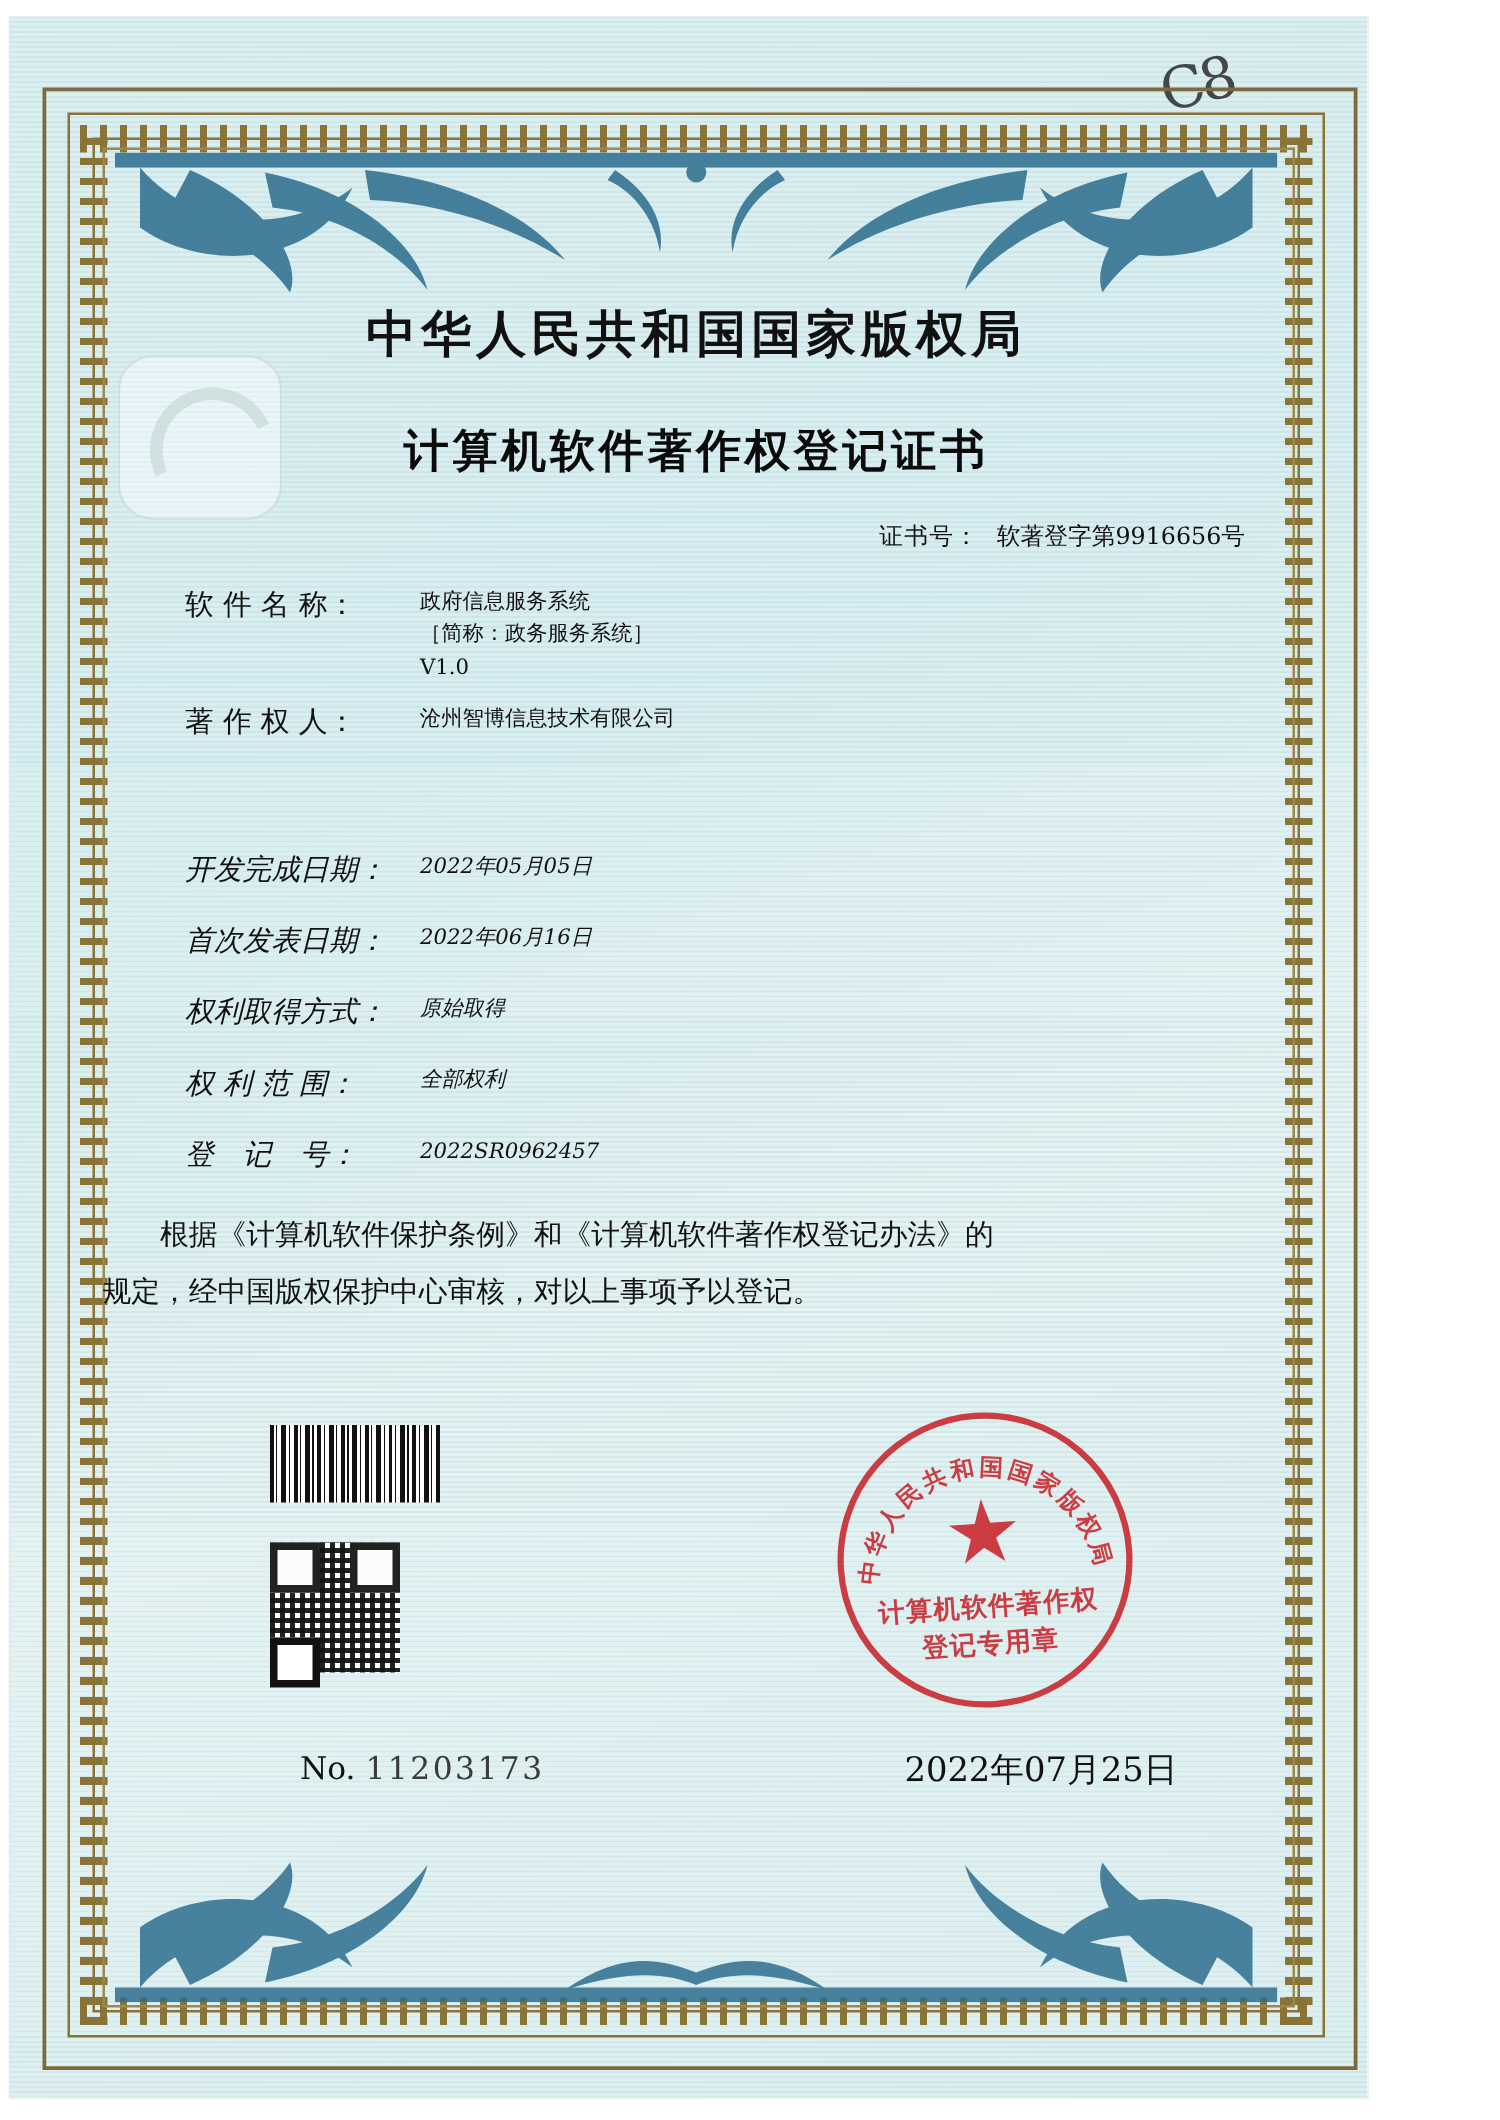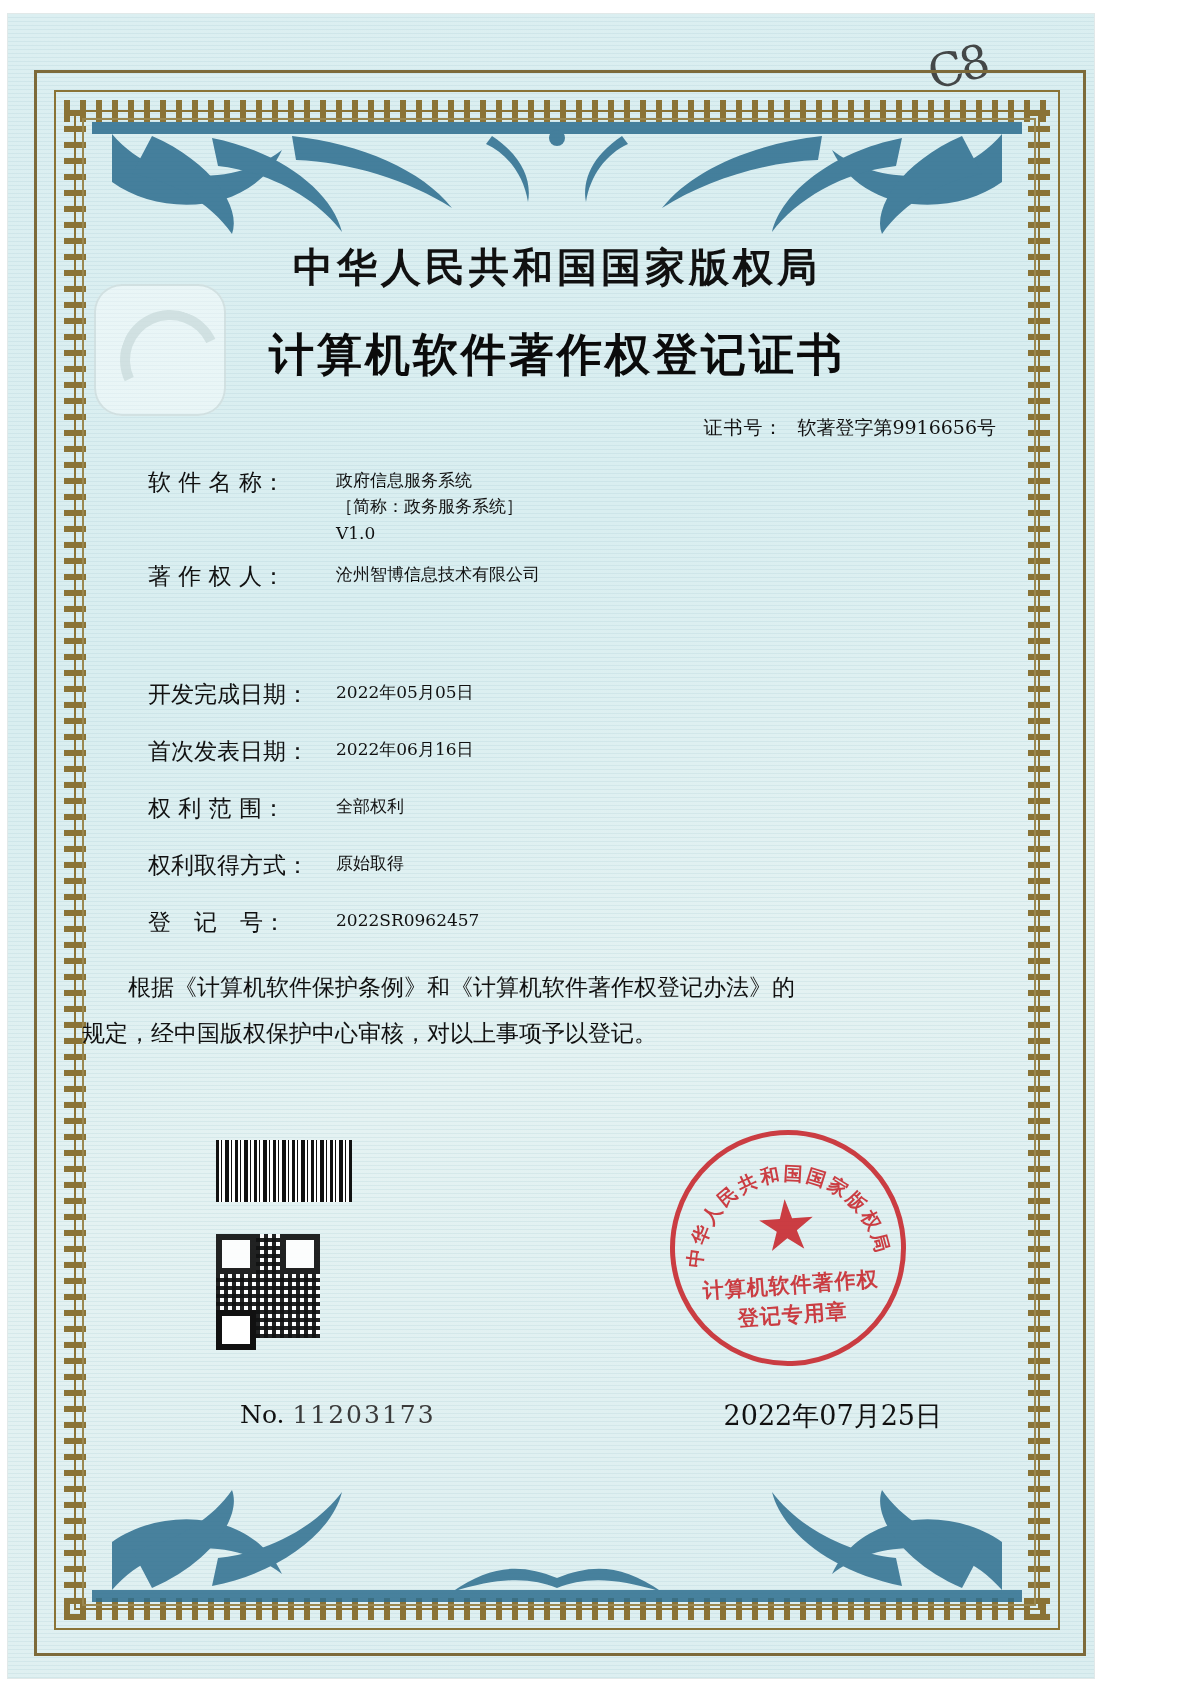--- a/index.html
+++ b/index.html
@@ -131,9 +131,9 @@
   }
   .title-main {
     text-align: center;
-    margin-top: 30px;
-    font-family: "DejaVu Serif", "Liberation Serif", serif;
-    font-size: 45px;
+    margin-top: 42px;
+    font-family: "DejaVu Serif", "Liberation Serif", serif;
+    font-size: 36px;
     font-weight: bold;
     letter-spacing: 3px;
     color: #0b0b0b;

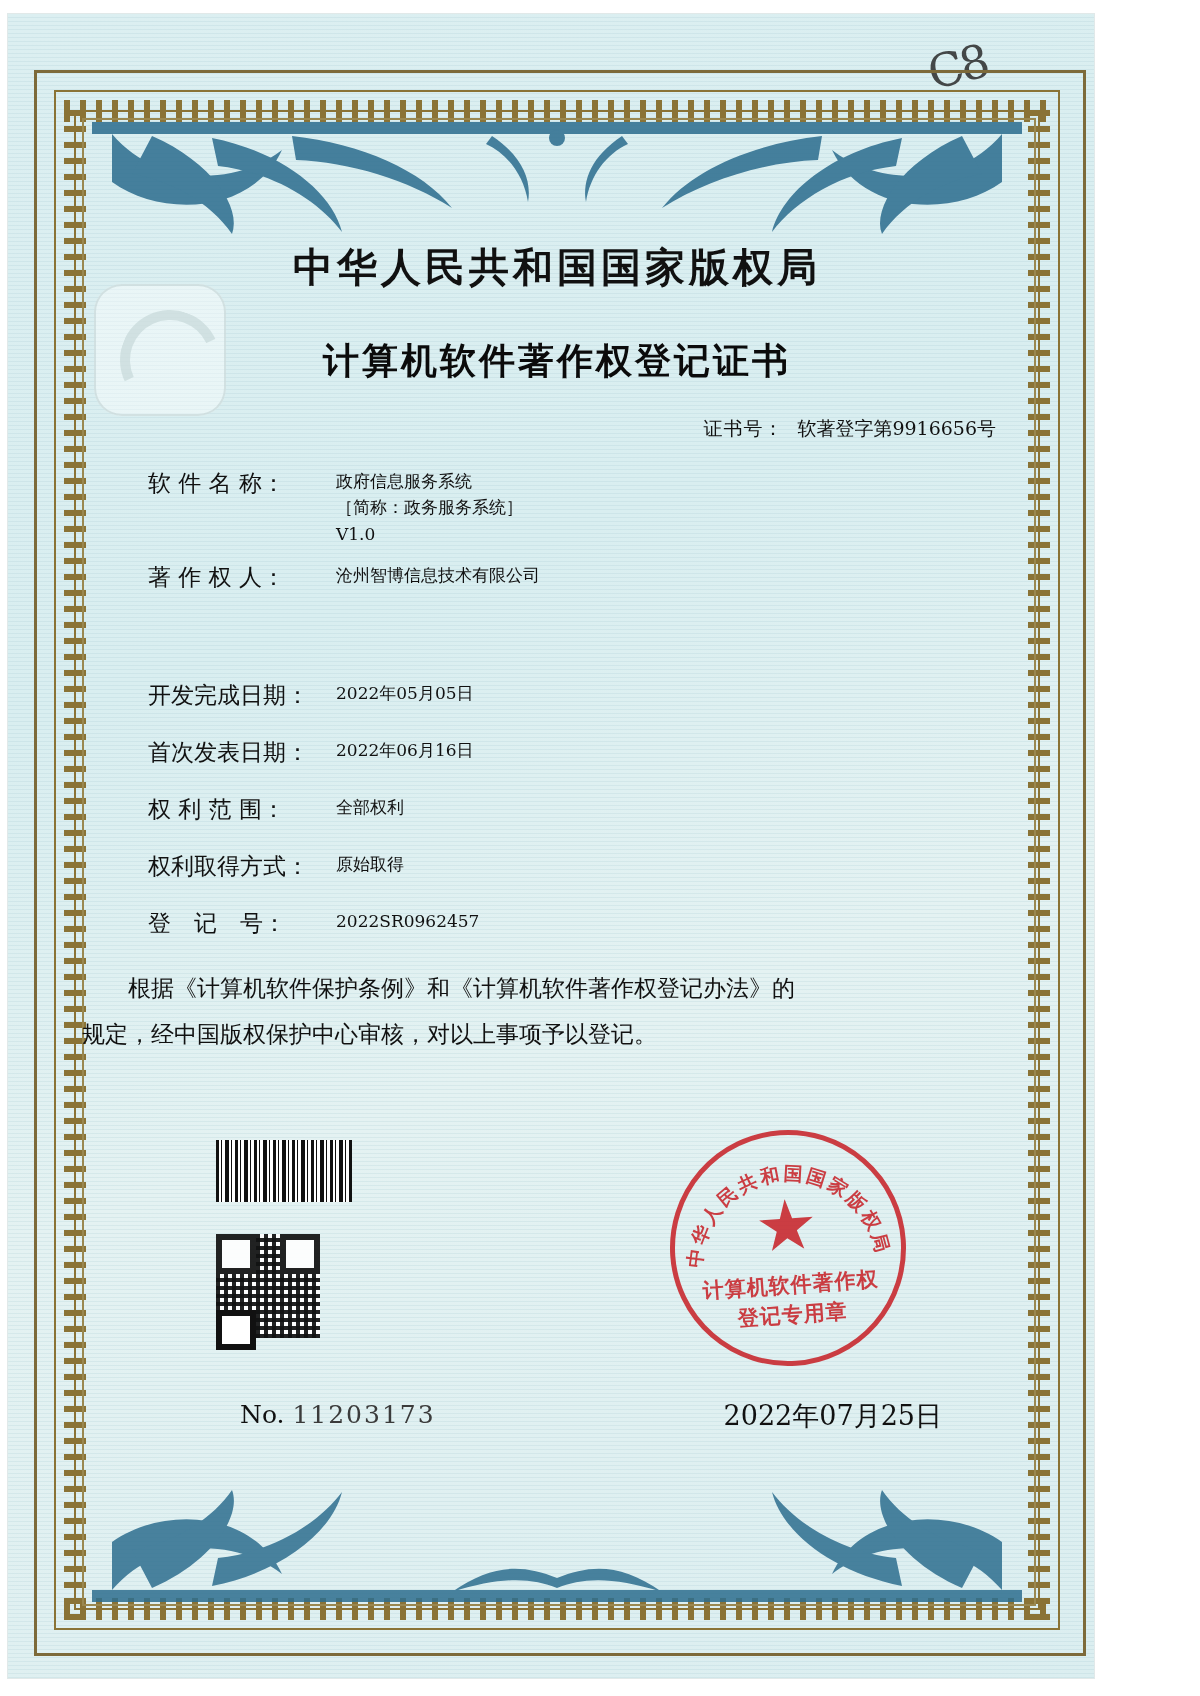--- a/index.html
+++ b/index.html
@@ -179,7 +179,7 @@
 
   .gap-block { height: 62px; }
 
-  .frow-wide { margin-bottom: 26px; }
+  .frow-wide { margin-bottom: 26px; font-style: italic; }
   .frow-wide .flabel { font-size: 23px; }
 
   .statement {

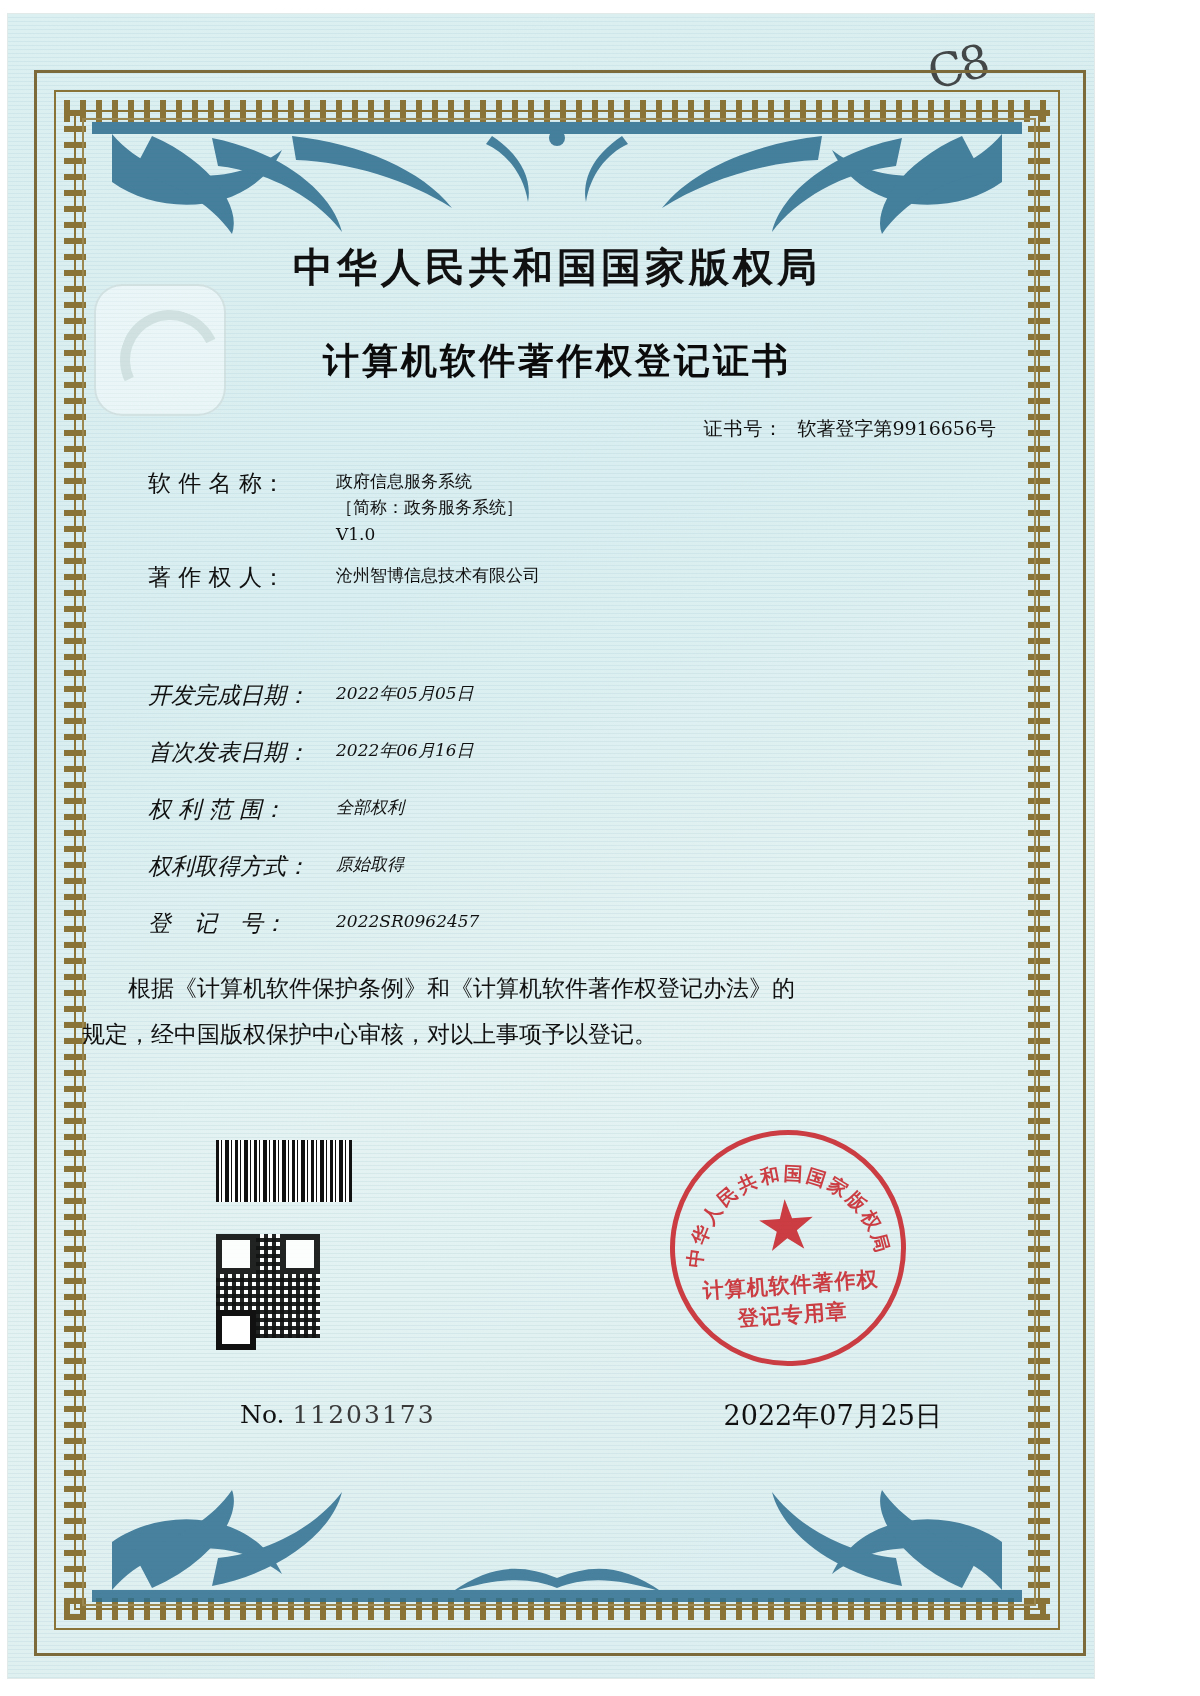--- a/index.html
+++ b/index.html
@@ -409,12 +409,12 @@
           <div class="fvalue">2022年06月16日</div>
         </div>
         <div class="frow frow-wide">
+          <div class="flabel">权利取得方式：</div>
+          <div class="fvalue">原始取得</div>
+        </div>
+        <div class="frow frow-wide">
           <div class="flabel">权 利 范 围：</div>
           <div class="fvalue">全部权利</div>
-        </div>
-        <div class="frow frow-wide">
-          <div class="flabel">权利取得方式：</div>
-          <div class="fvalue">原始取得</div>
         </div>
         <div class="frow frow-wide">
           <div class="flabel">登　记　号：</div>

